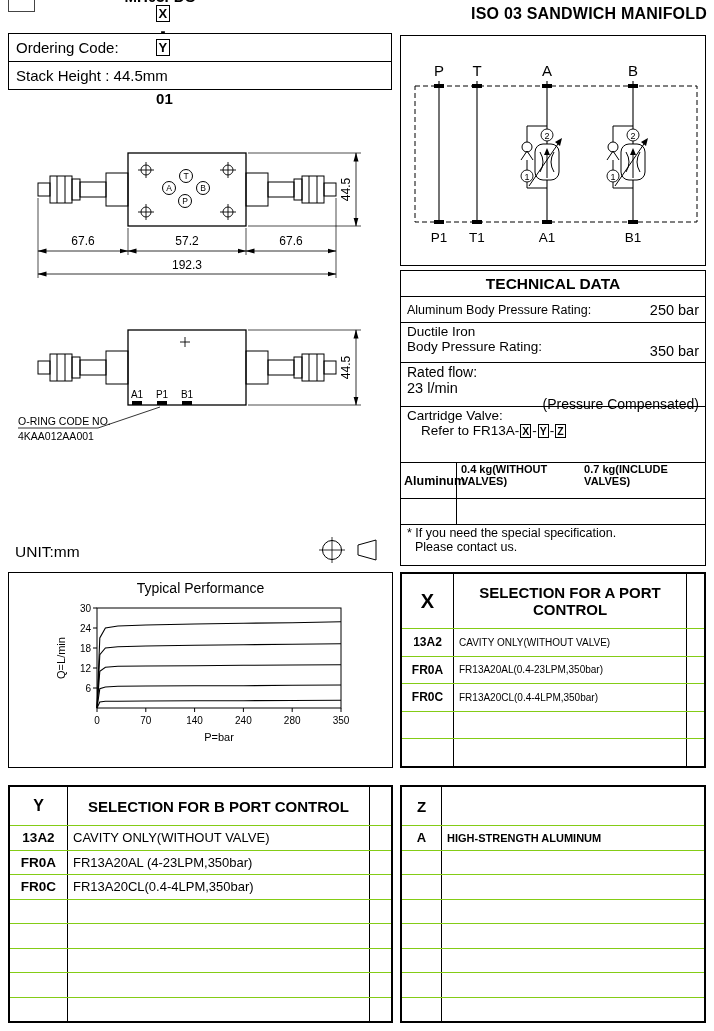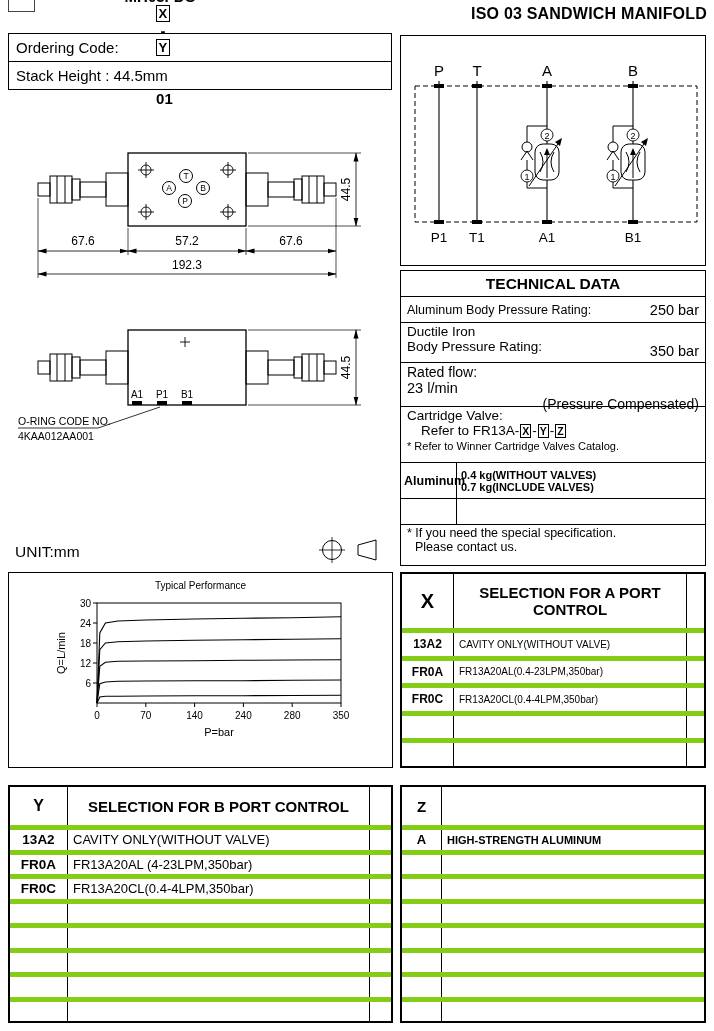--- a/index.html
+++ b/index.html
@@ -345,7 +345,6 @@
           <span>-</span>
           <span class="codebox sm">Z</span>
         </div>
-      <div class="cart-note">* Refer to Winner Cartridge Valves Catalog.</div>
     </div>
     <div class="tech-w" id="tech-w1">
       <div class="wcell1">Aluminum</div>

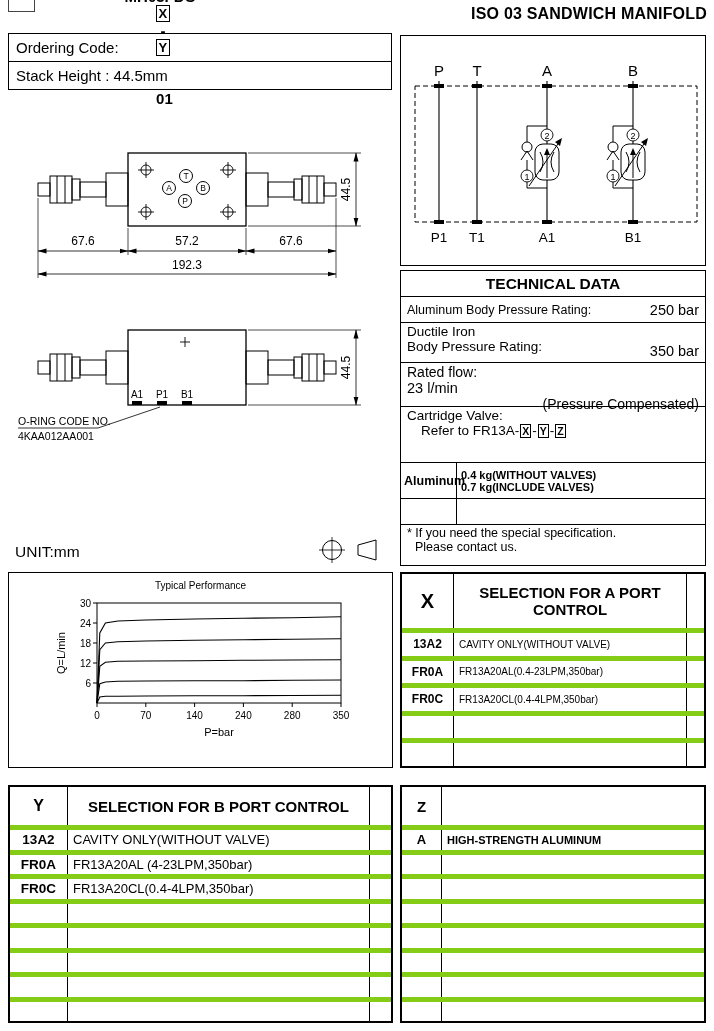--- a/index.html
+++ b/index.html
@@ -45,7 +45,7 @@
   #tech-w1 { height:36px; }
   #tech-w2 { height:26px; }
   .wcell1 { width:56px; border-right:1px solid #000; display:flex; align-items:center; padding-left:3px; font-size:12.5px; }
-  .wcell2 { flex:1; display:flex; flex-direction:column; justify-content:center; padding-left:4px; font-size:11px; }
+  .wcell2 { flex:1; display:flex; justify-content:center; padding-left:4px; font-size:11px; }
   .tech-foot { font-size:12.5px; padding-top:4px; }
   .foot2 { padding-left:8px; }
 

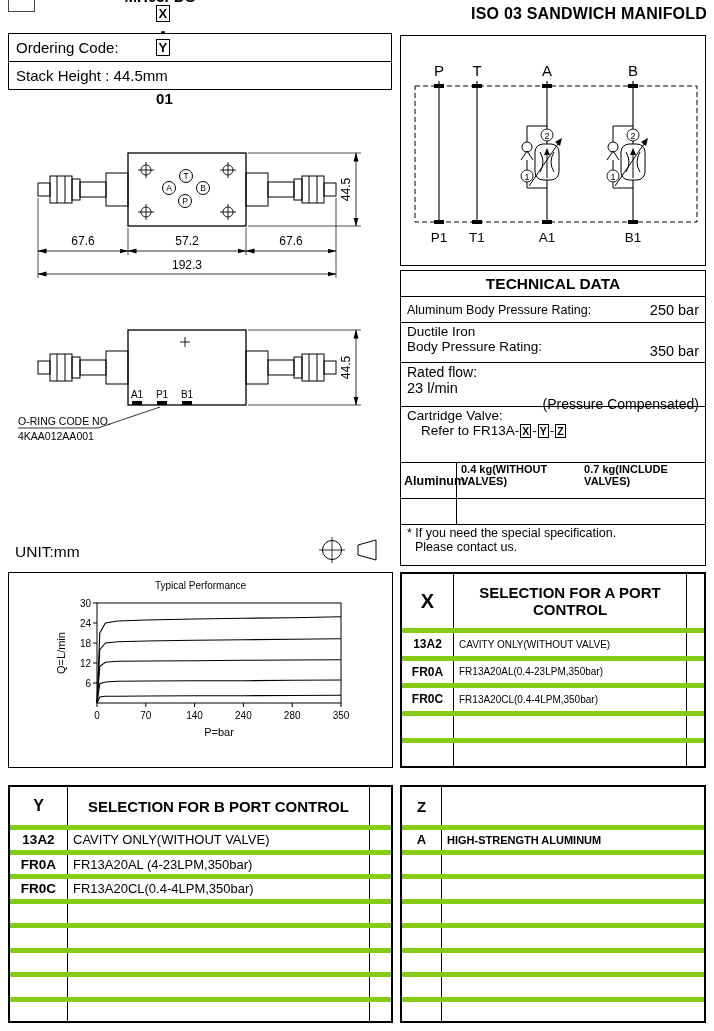--- a/index.html
+++ b/index.html
@@ -50,7 +50,7 @@
   .foot2 { padding-left:8px; }
 
   .chart-box { position:absolute; left:8px; top:572px; width:385px; height:196px; border:1px solid #000; background:#fff; }
-  .chart-title { text-align:center; font-size:10px; padding-top:7px; }
+  .chart-title { text-align:center; font-size:14px; padding-top:7px; }
   #perf-svg { display:block; margin-top:2px; }
 
   .sel-table { position:absolute; border:2px solid #000; background:#fff; display:flex; flex-direction:column; }

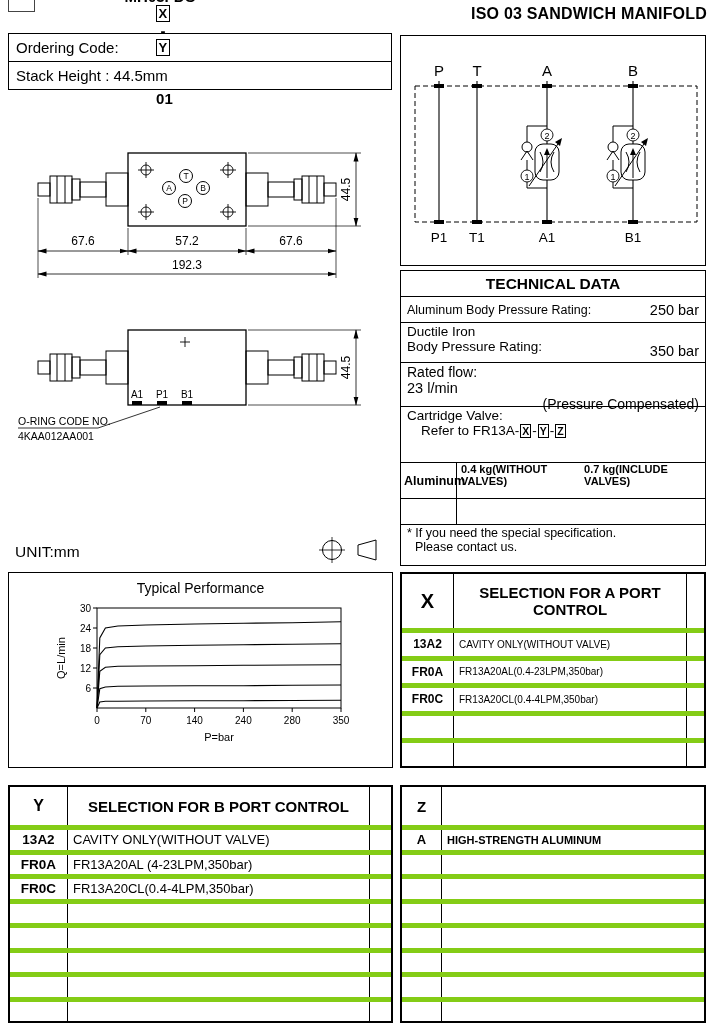--- a/index.html
+++ b/index.html
@@ -62,7 +62,7 @@
   .sel-title { flex:1; display:flex; align-items:center; justify-content:center; font-weight:bold; text-align:center; }
   .sel-end { border-left:1px solid #000; }
   .sel-body { flex:1; display:flex; flex-direction:column; }
-  .sel-row { flex:1; display:flex; align-items:stretch; border-top:5px solid #84cc16; }
+  .sel-row { flex:1; display:flex; align-items:stretch; border-top:1px solid #84cc16; }
   .sel-code { display:flex; align-items:center; justify-content:center; font-weight:bold; border-right:1px solid #000; }
   .sel-desc { flex:1; display:flex; align-items:center; padding-left:5px; white-space:nowrap; }
   #table-x .sel-header { height:54px; }

